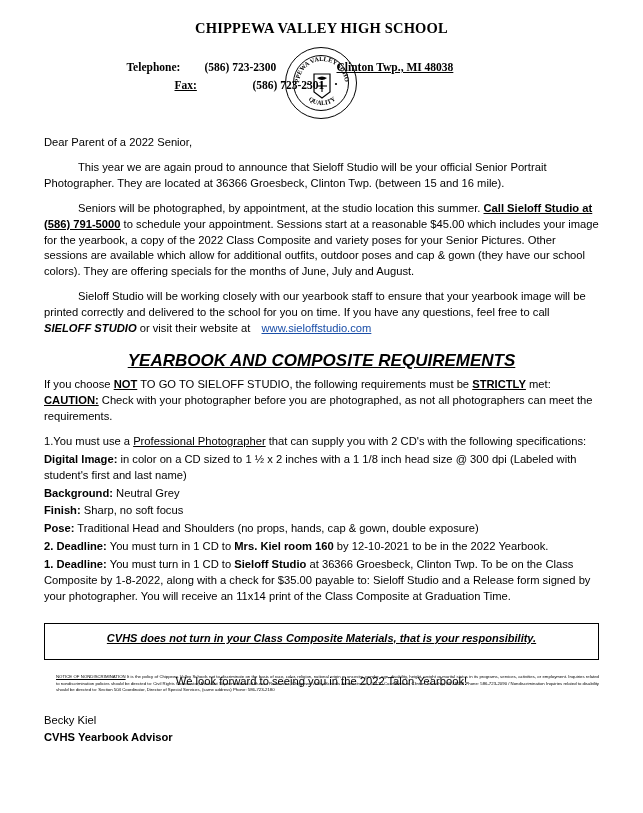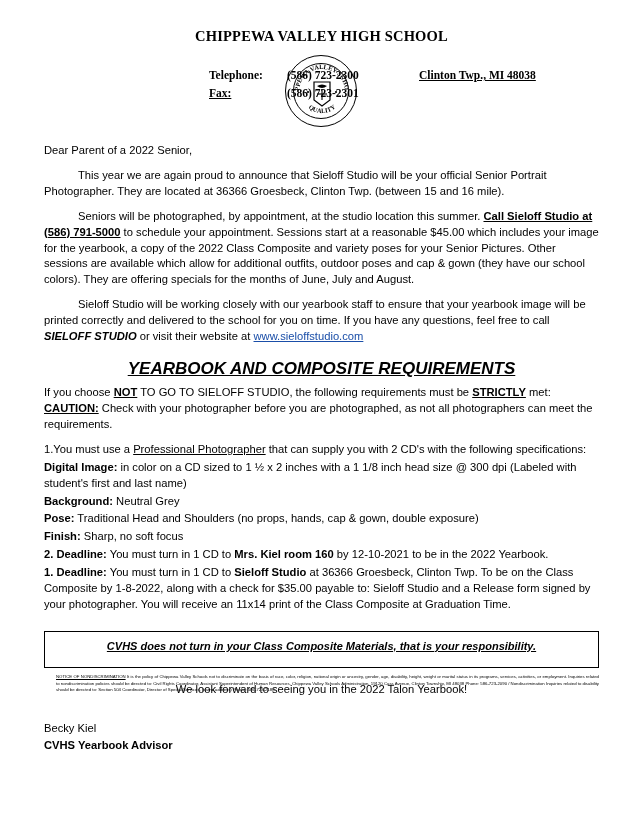--- a/index.html
+++ b/index.html
@@ -19,7 +19,7 @@
     width: 643px;
     height: 723px;
     box-sizing: border-box;
-    padding: 24px 44px 0 44px;
+    padding: 16px 44px 0 44px;
     position: relative;
   }
   .school-title {

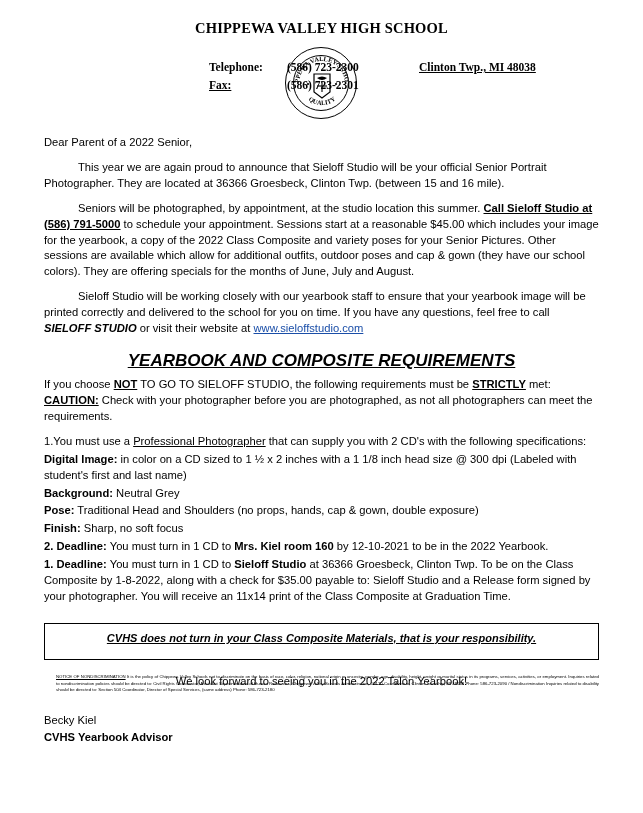--- a/index.html
+++ b/index.html
@@ -33,7 +33,7 @@
   }
   .header-row {
     display: flex;
-    justify-content: flex-end;
+    justify-content: center;
     align-items: flex-start;
     position: relative;
     height: 66px;

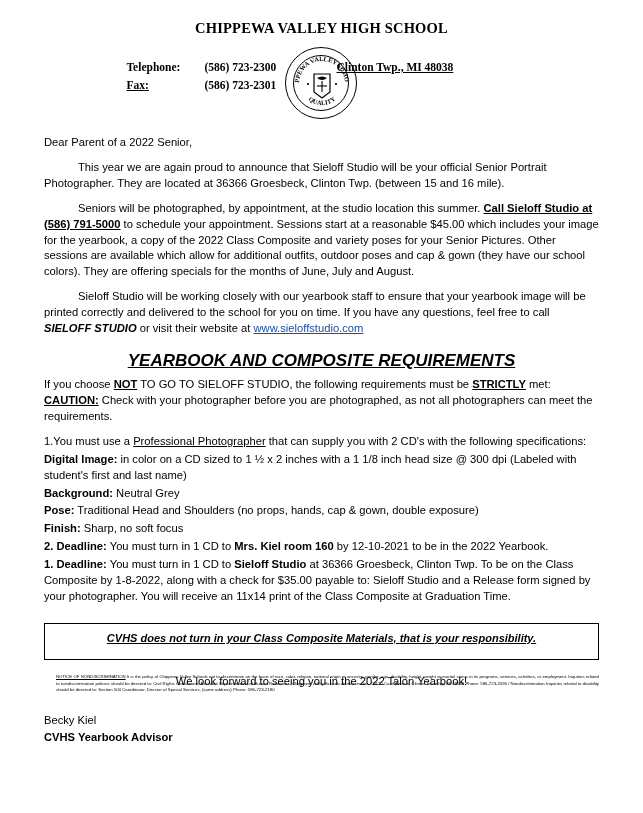--- a/index.html
+++ b/index.html
@@ -53,6 +53,7 @@
     width: 78px;
   }
   .contact-left .lbl.u {
+    margin-left: 48px;
   }
   .contact-right {
     font-family: "Liberation Serif", serif;

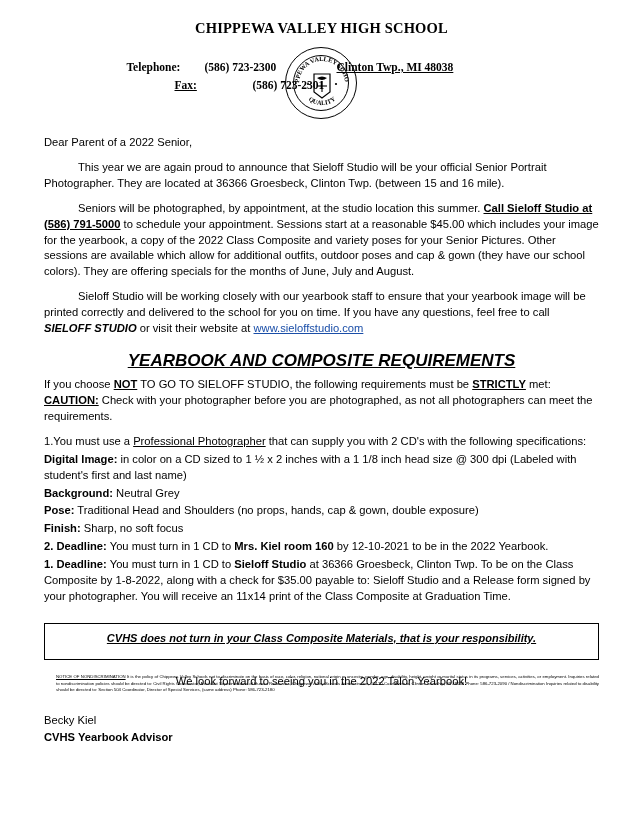--- a/index.html
+++ b/index.html
@@ -110,6 +110,7 @@
   .bi { font-weight: bold; font-style: italic; }
   .link {
     color: #1a4ea8;
+    margin-left: 8px;
   }
   .section-head {
     text-align: center;

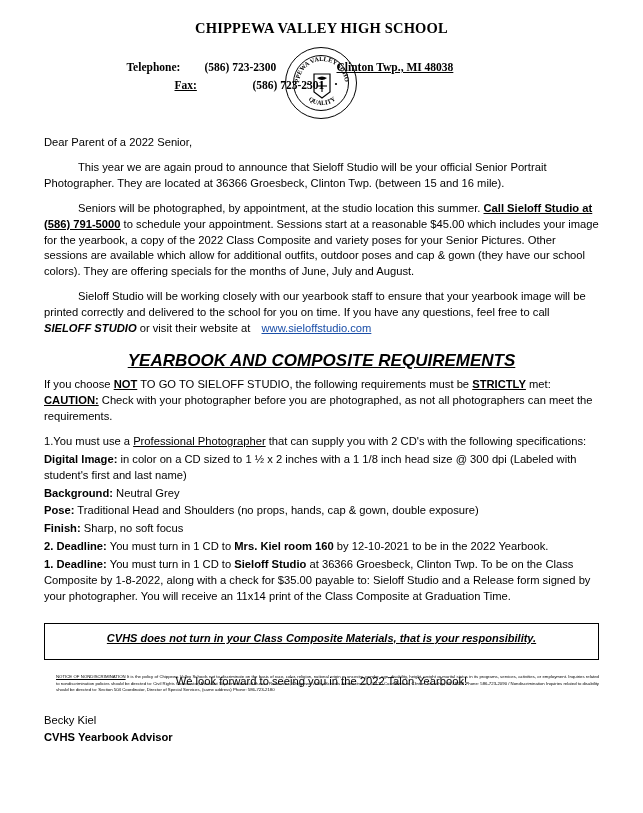--- a/index.html
+++ b/index.html
@@ -252,11 +252,11 @@
       </p>
 
       <p>
+        <span class="b">Finish:</span><span> Sharp, no soft focus</span>
+      </p>
+
+      <p>
         <span class="b">Pose:</span><span> Traditional Head and Shoulders (no props, hands, cap &amp; gown, double exposure)</span>
-      </p>
-
-      <p>
-        <span class="b">Finish:</span><span> Sharp, no soft focus</span>
       </p>
 
       <p>

